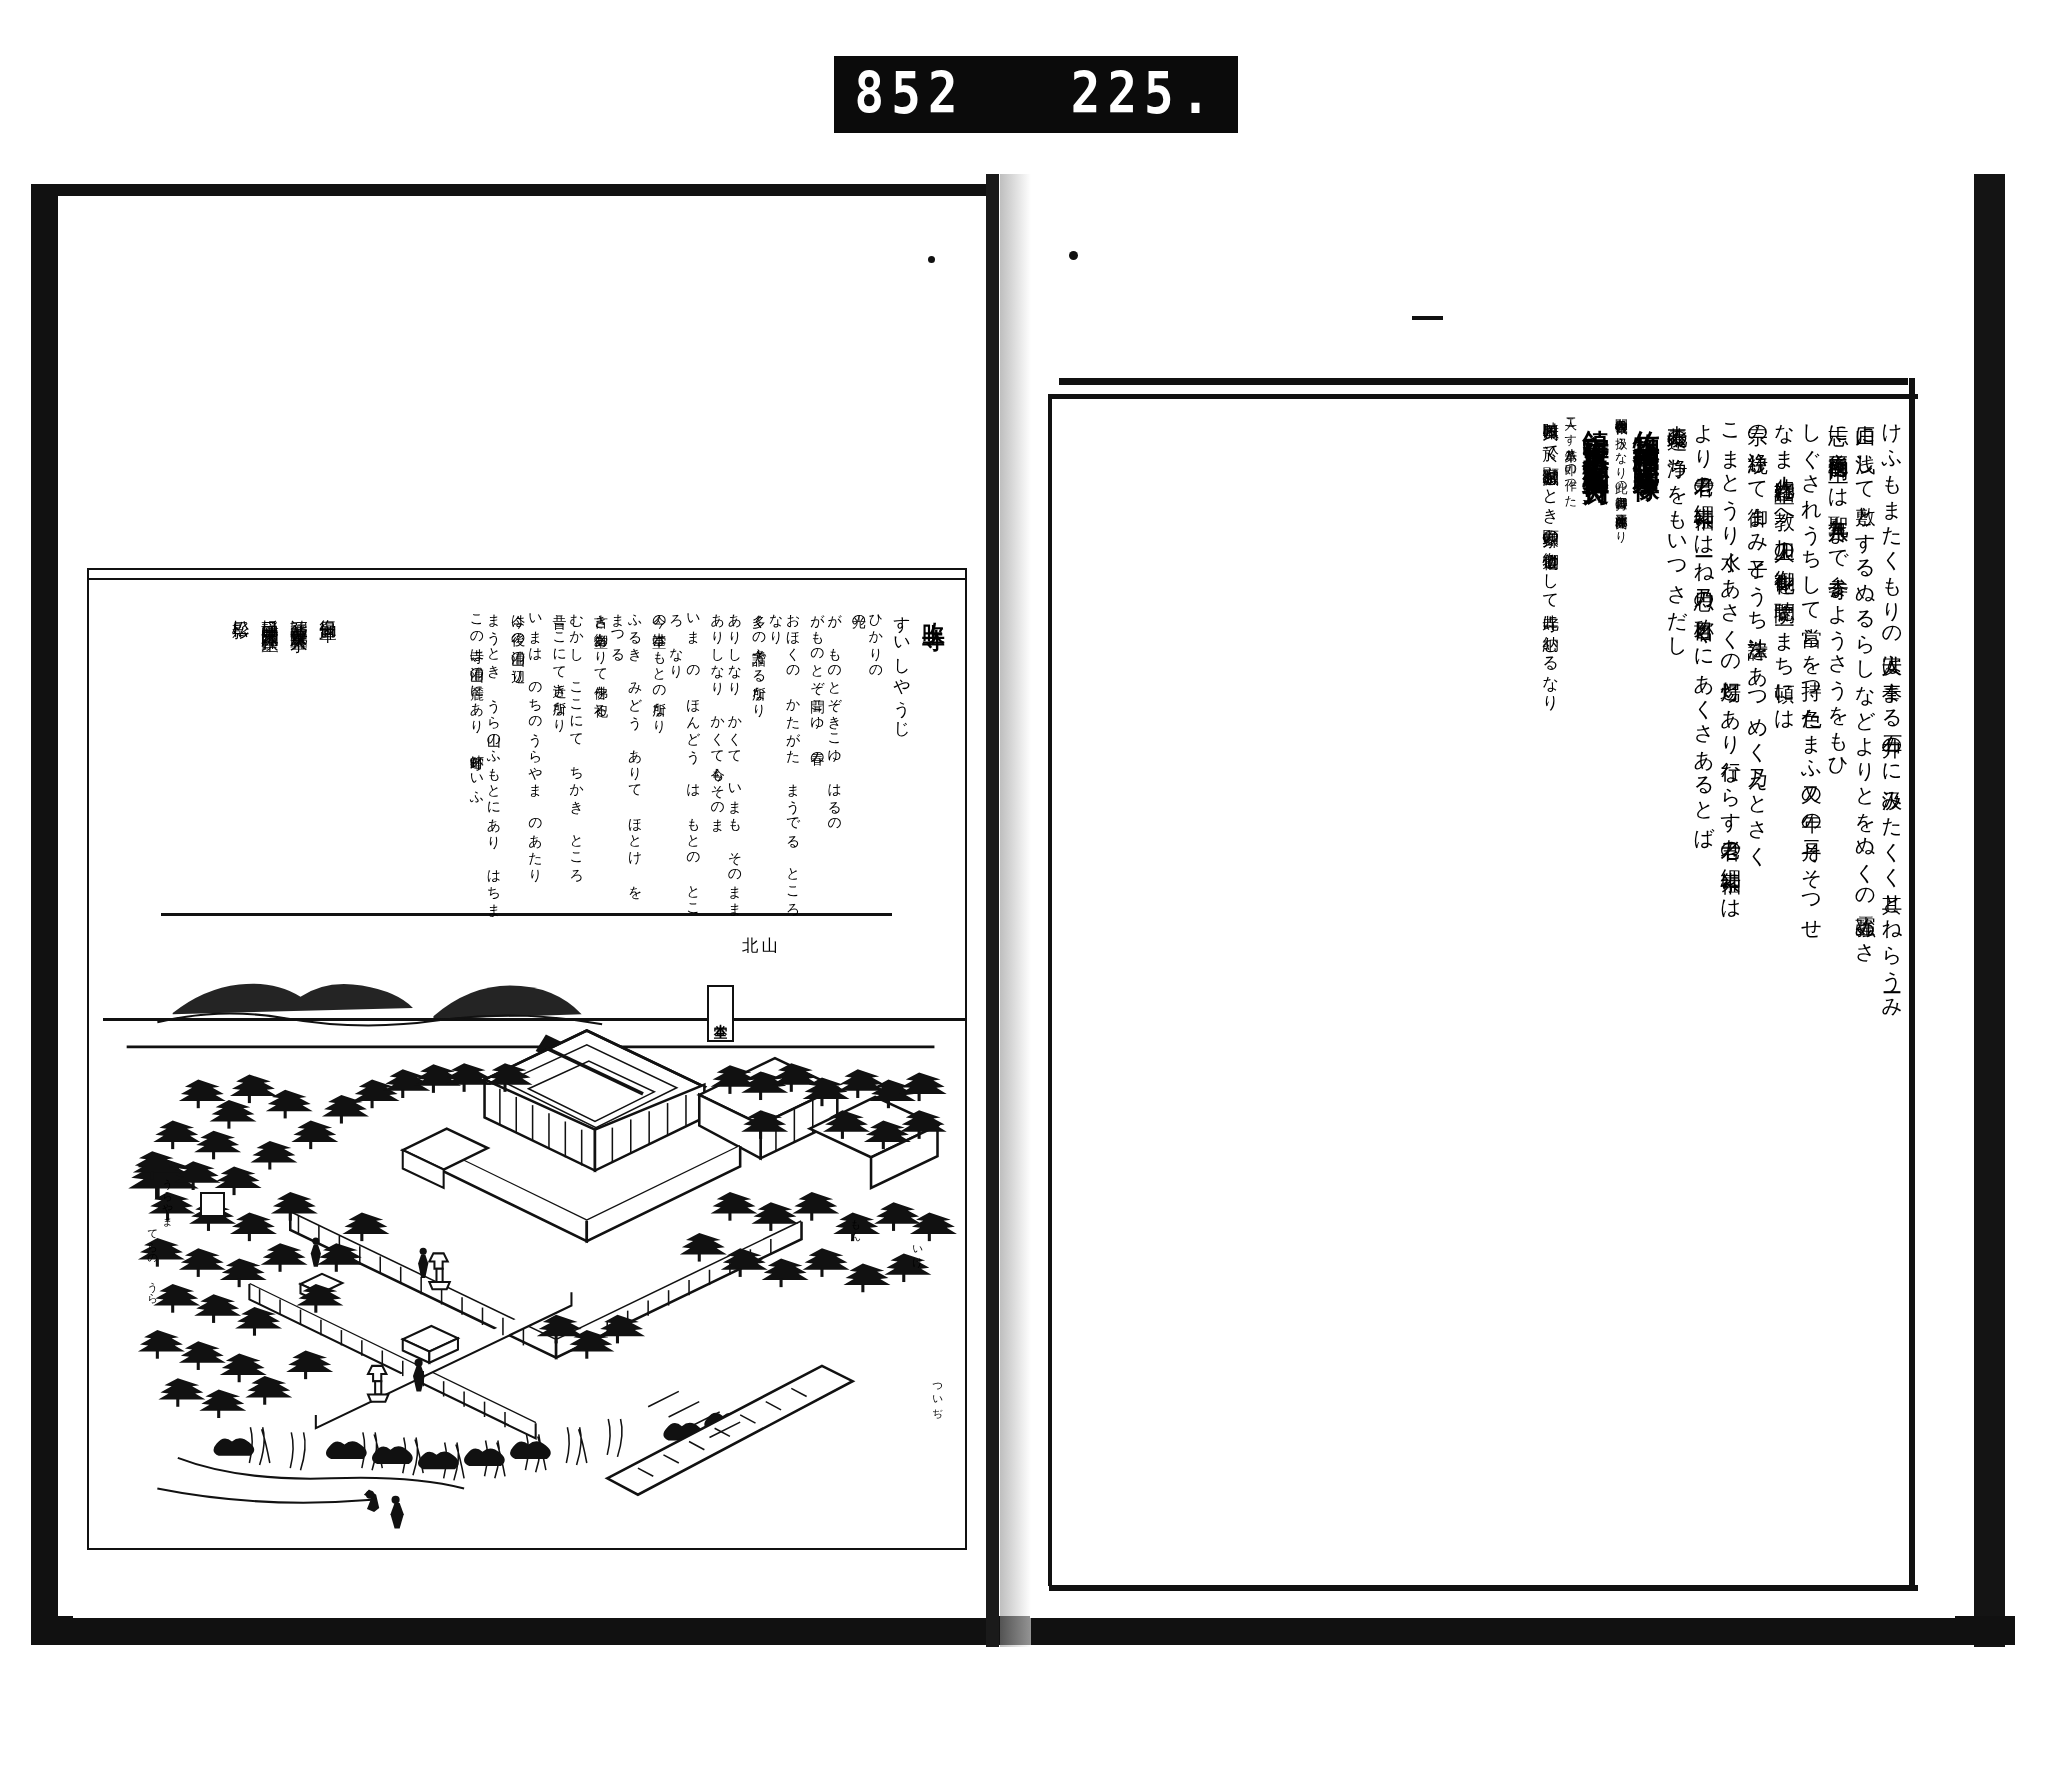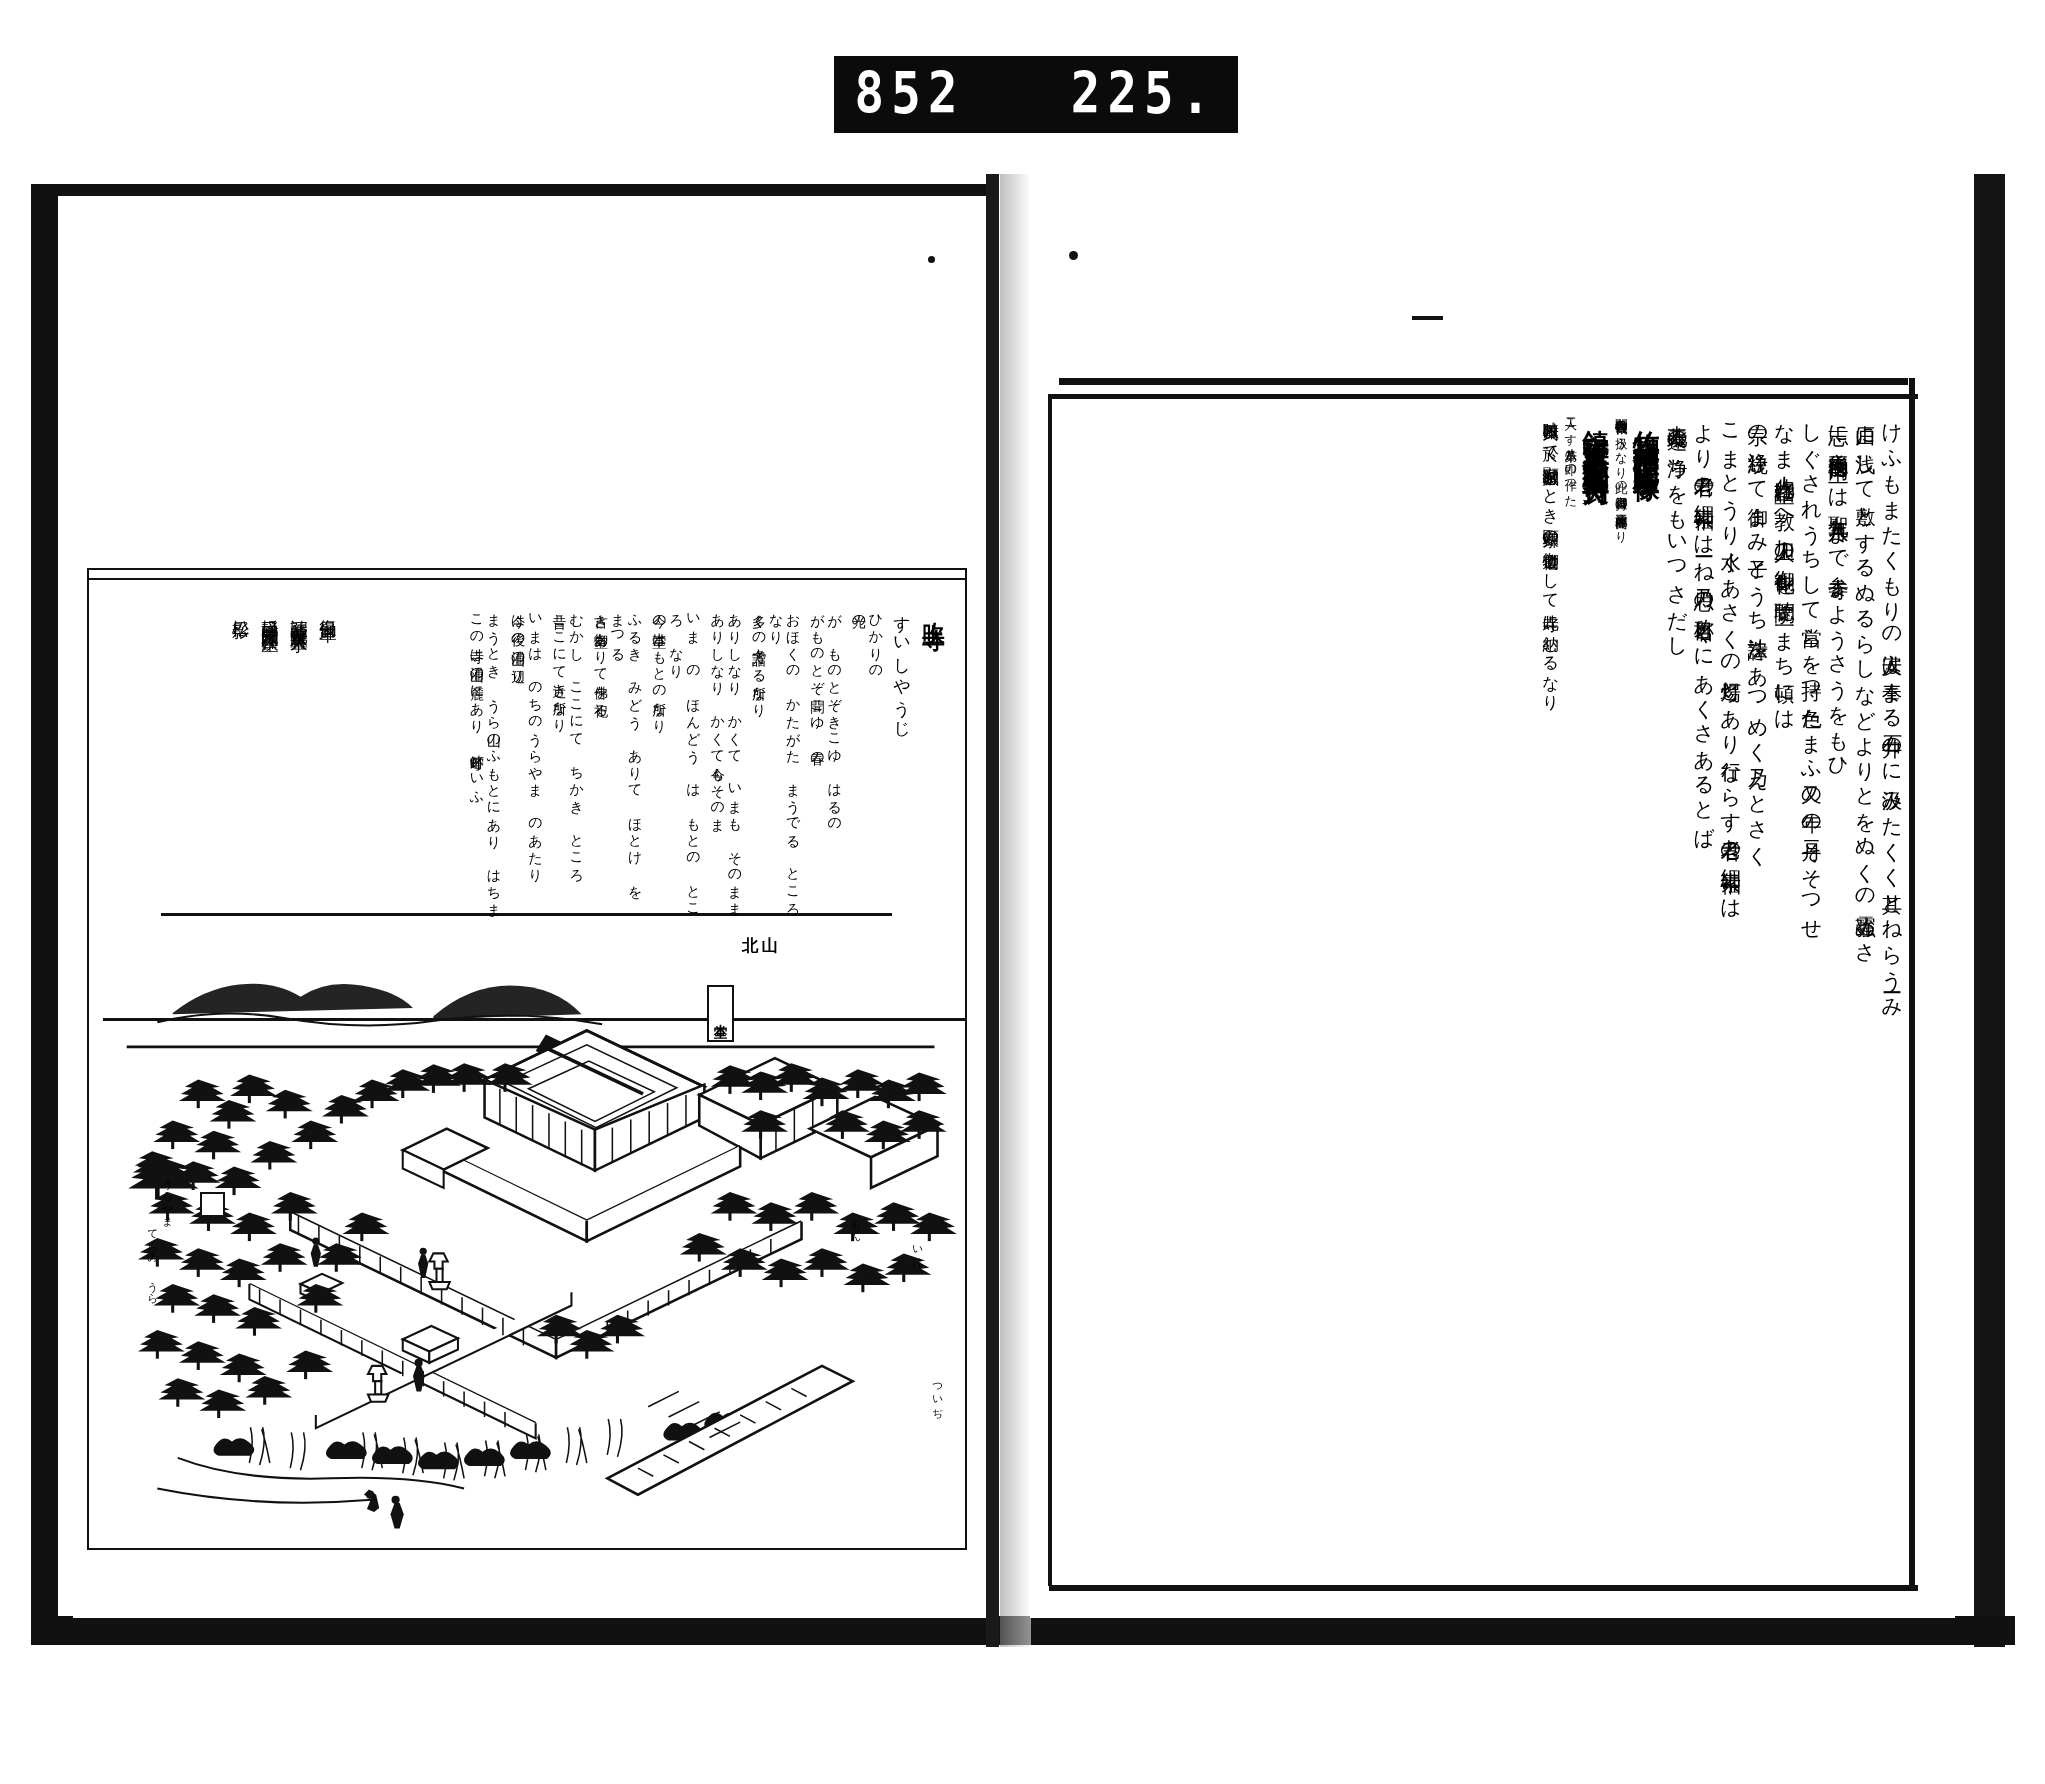--- a/index.html
+++ b/index.html
@@ -152,7 +152,7 @@
   #label-hondo{left:676px;top:816px;width:22.5px;height:53px;}
   #label-kitayama{
     position:absolute;left:711px;top:766px;font-size:16.4px;letter-spacing:3.1px;
-    writing-mode:horizontal-tb;border:none;background:none;font-weight:700;
+    writing-mode:horizontal-tb;border:none;background:none;font-weight:400;
   }
   #label-small-left{left:169px;top:1023px;width:20.5px;height:20.5px;font-size:11.3px;}
 

